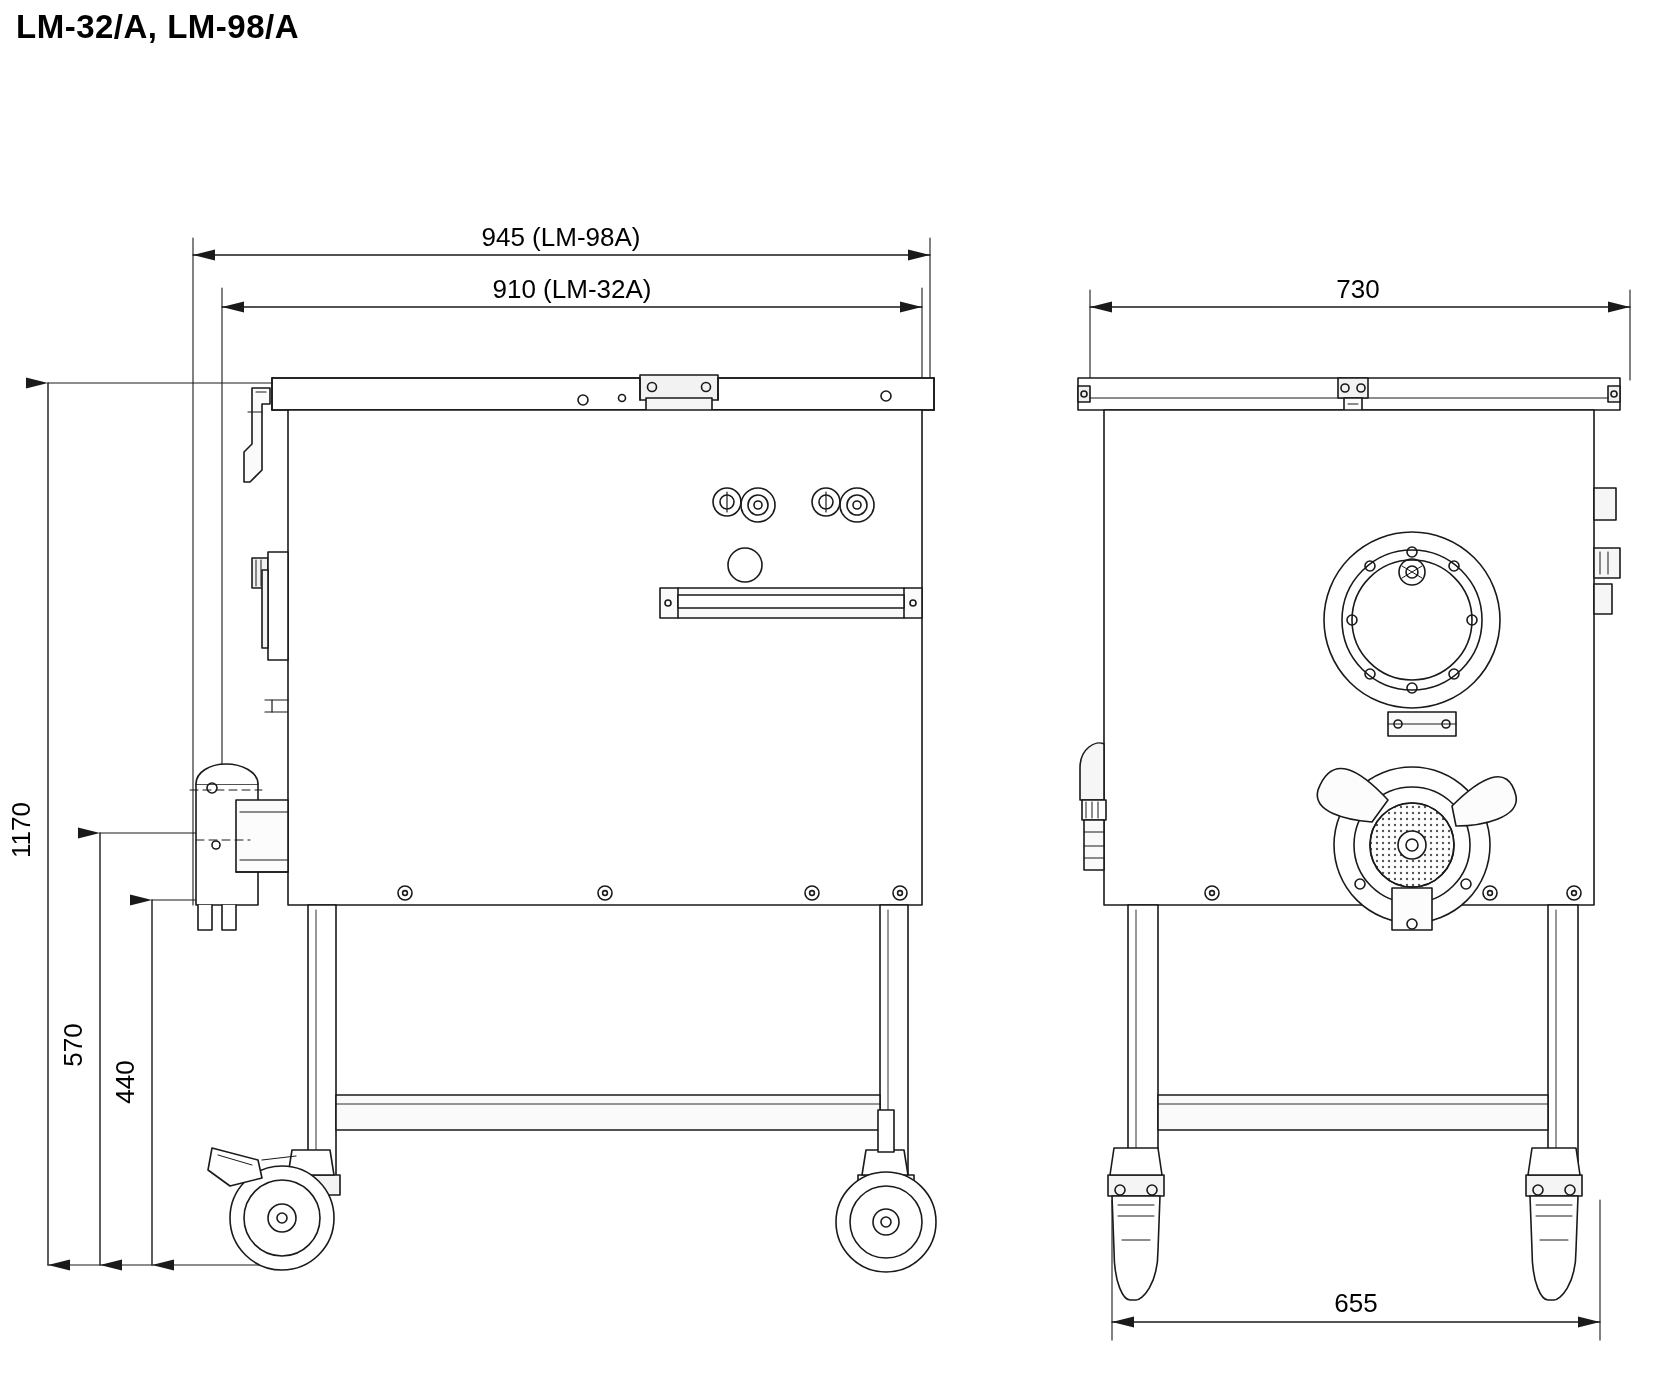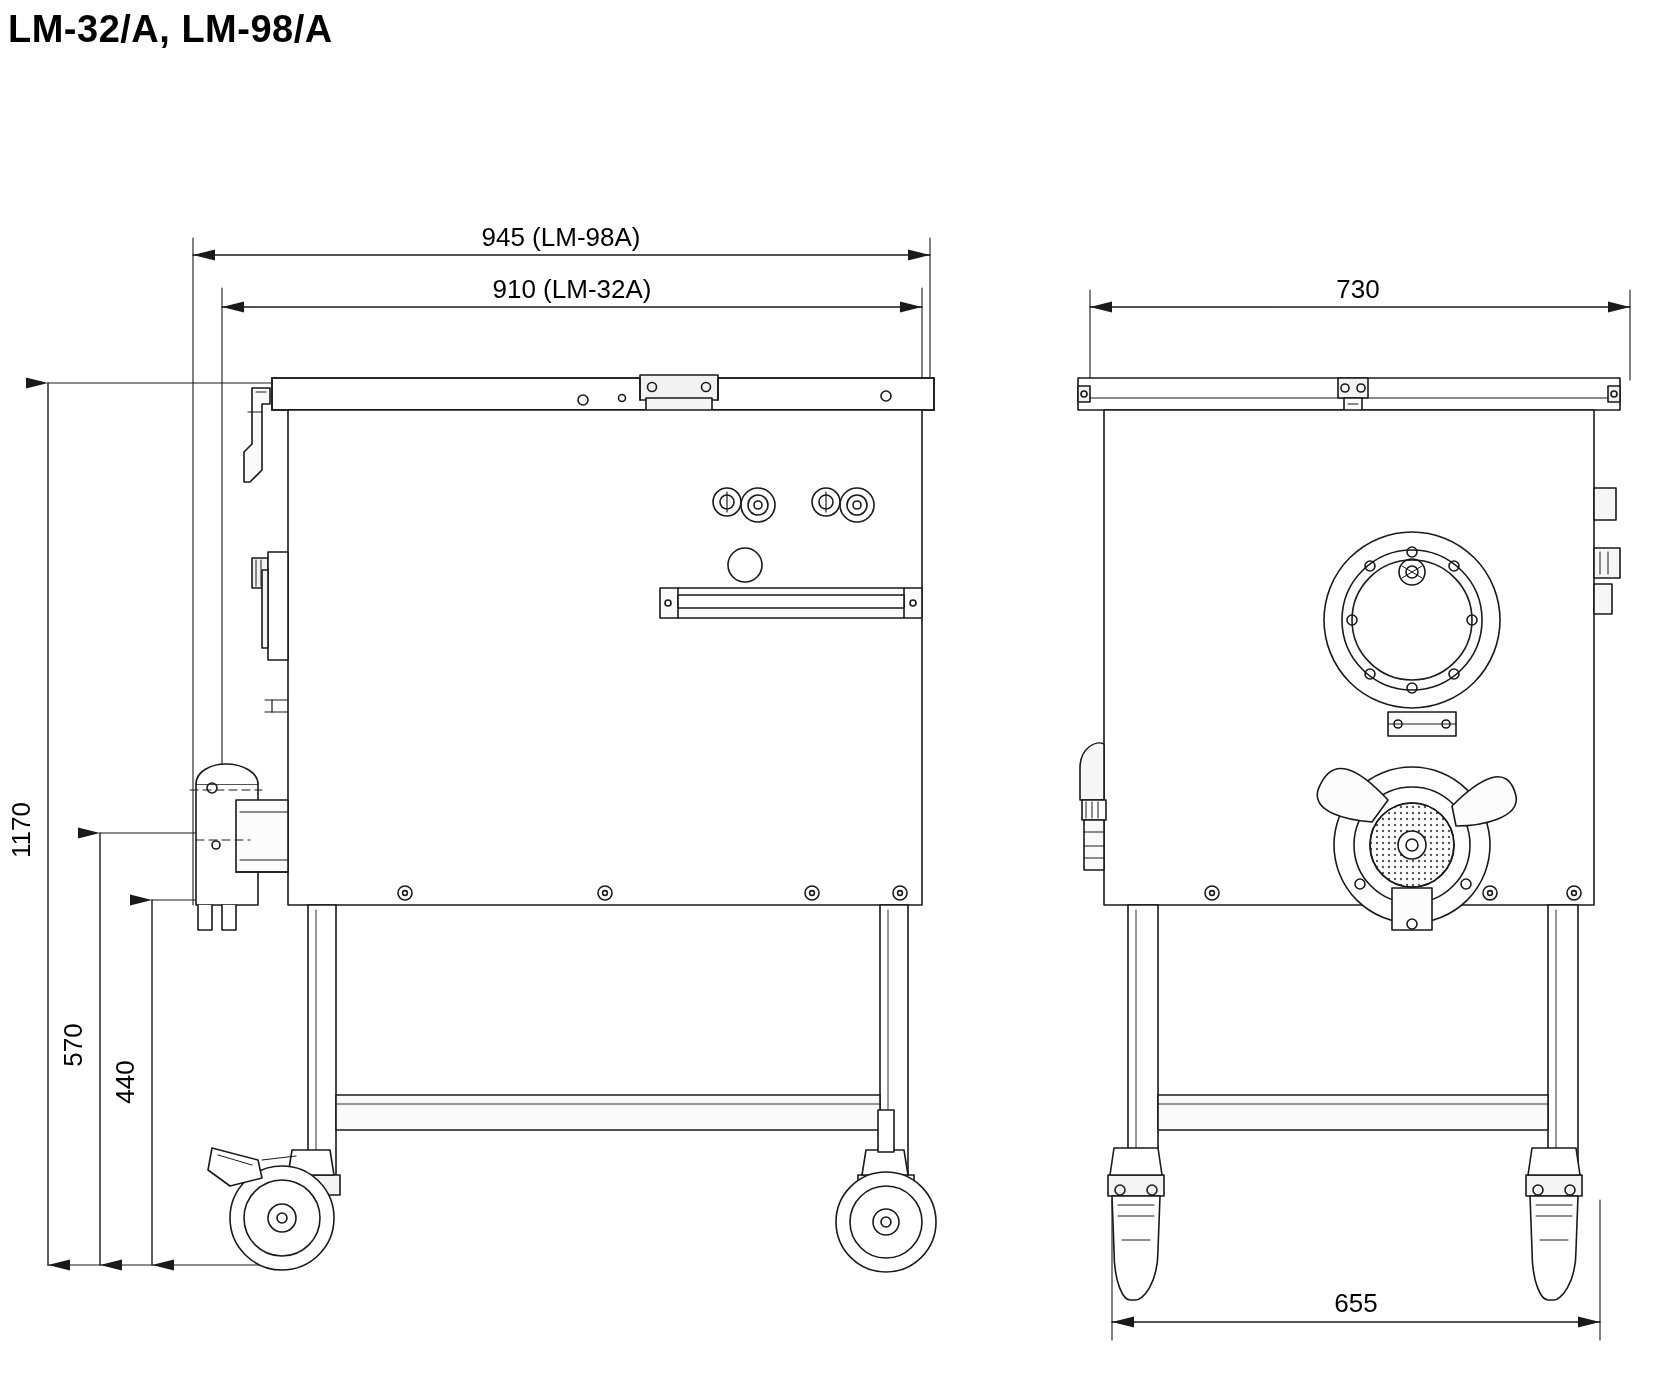--- a/index.html
+++ b/index.html
@@ -17,9 +17,9 @@
   }
   #page-title {
     position: absolute;
-    left: 8px;
+    left: 16px;
     top: 8px;
-    font-size: 38px;
+    font-size: 33px;
     font-weight: bold;
     letter-spacing: 0.5px;
   }

